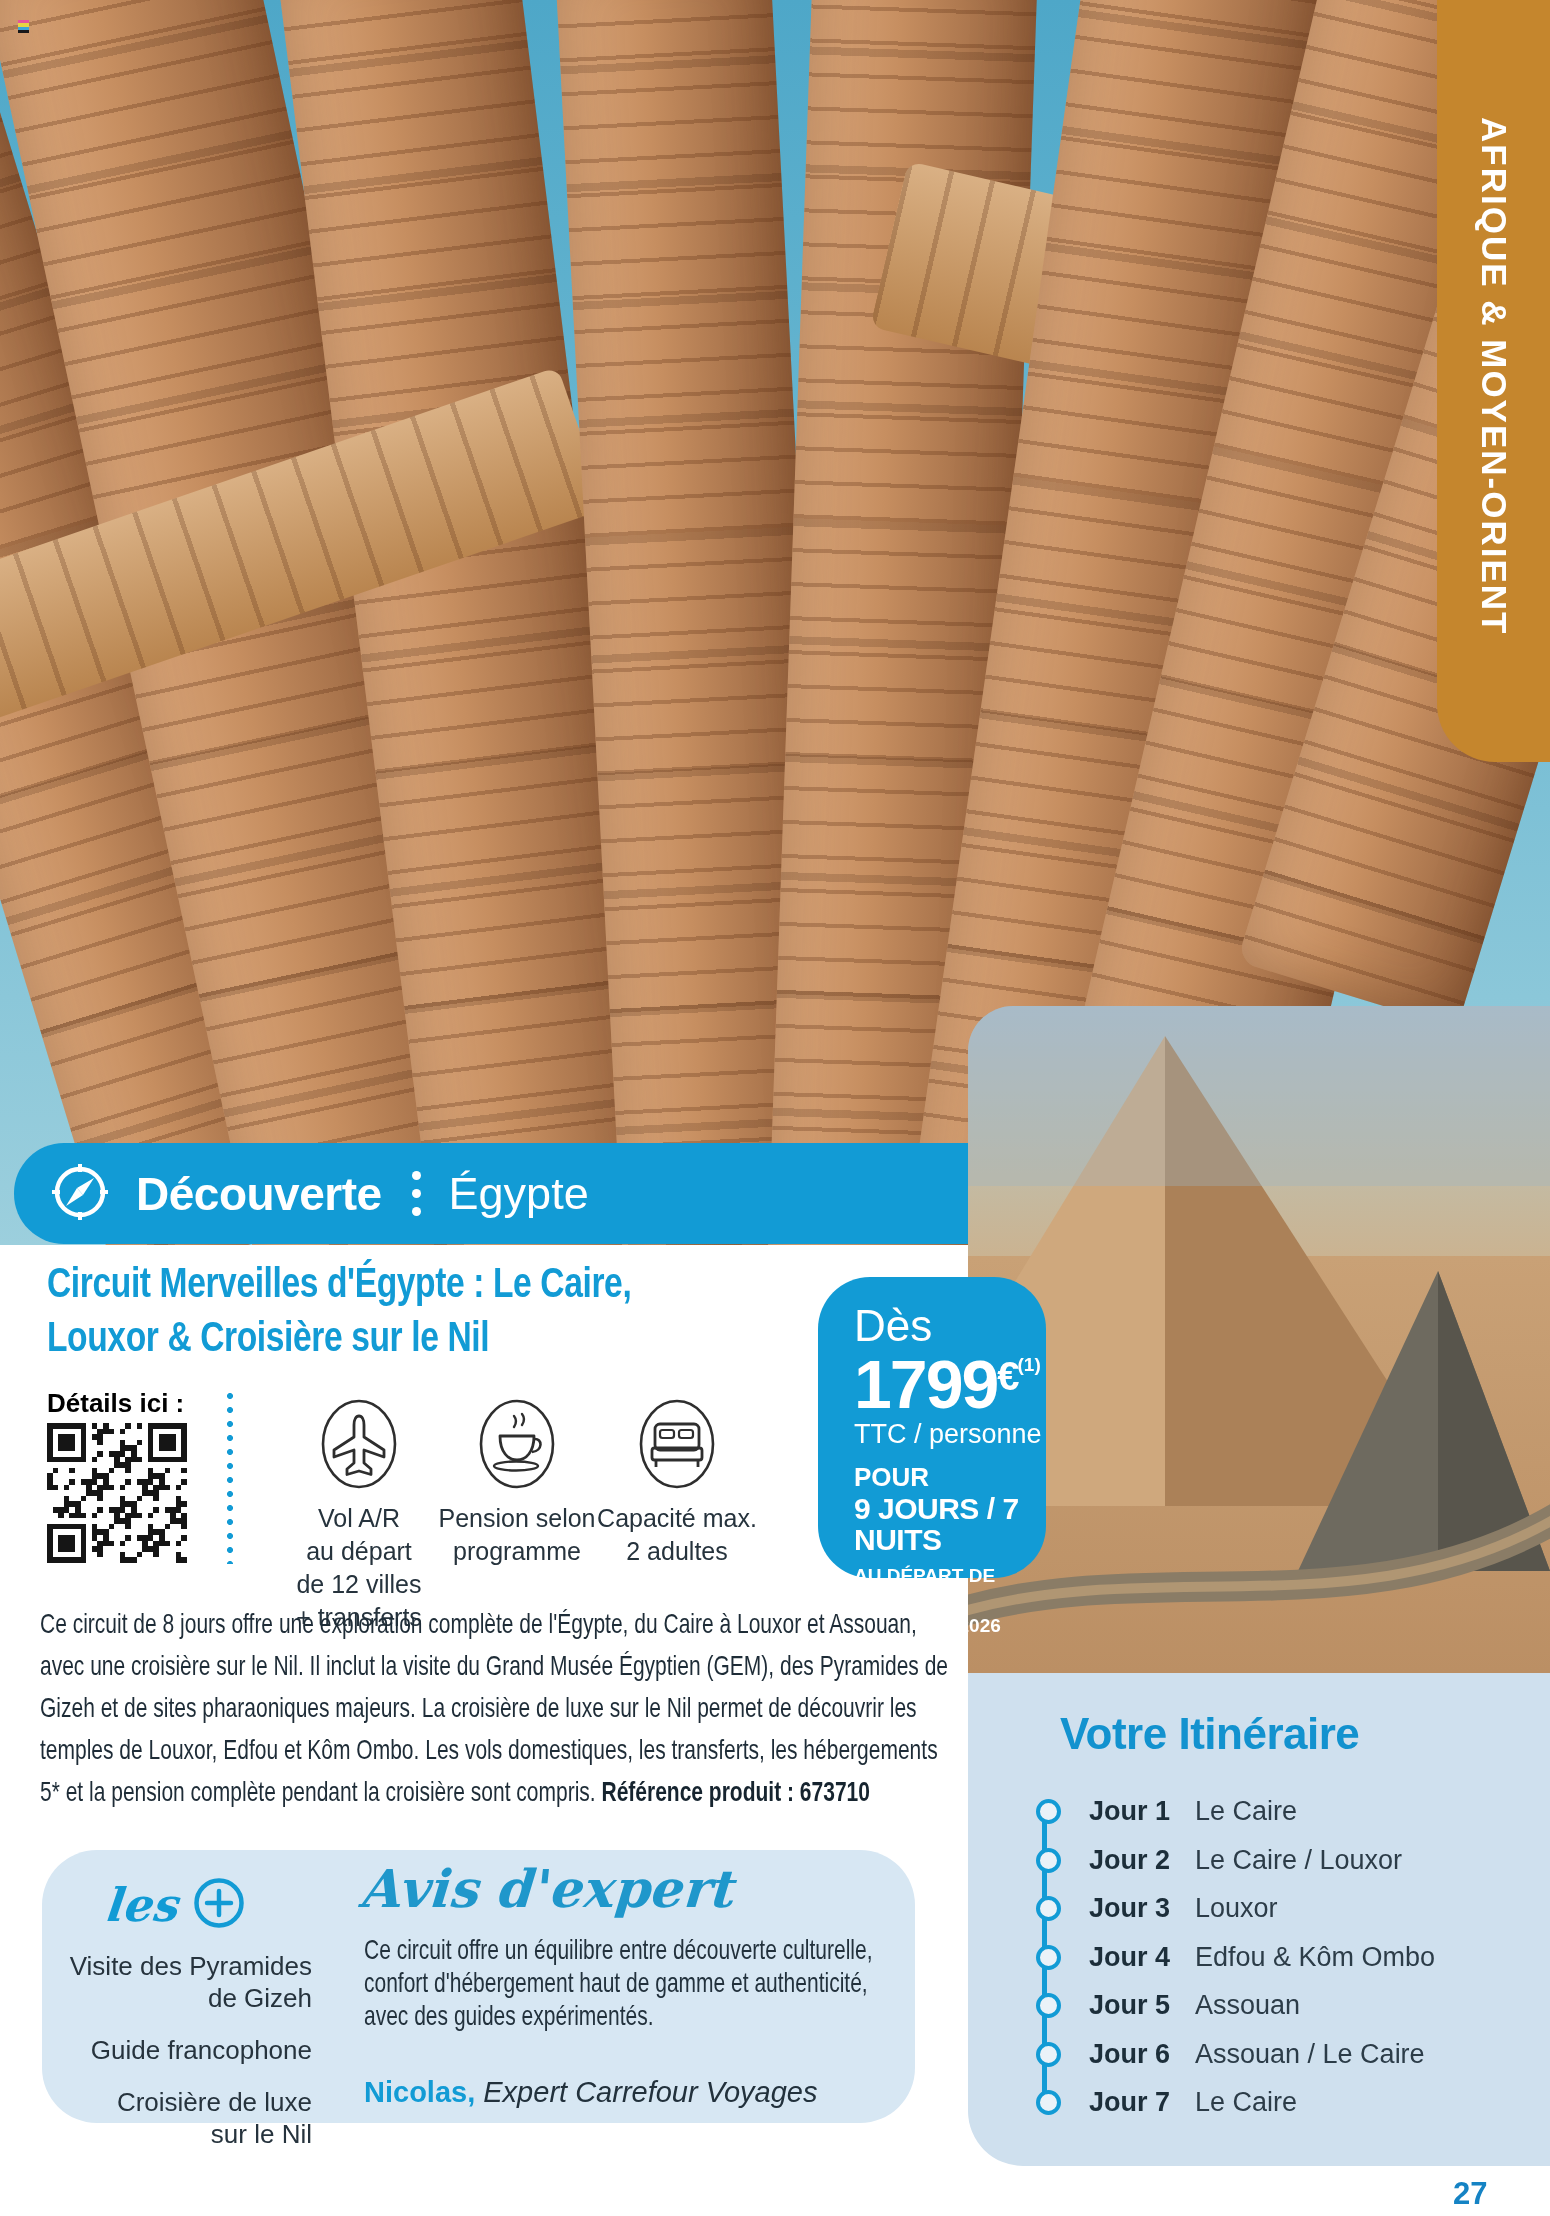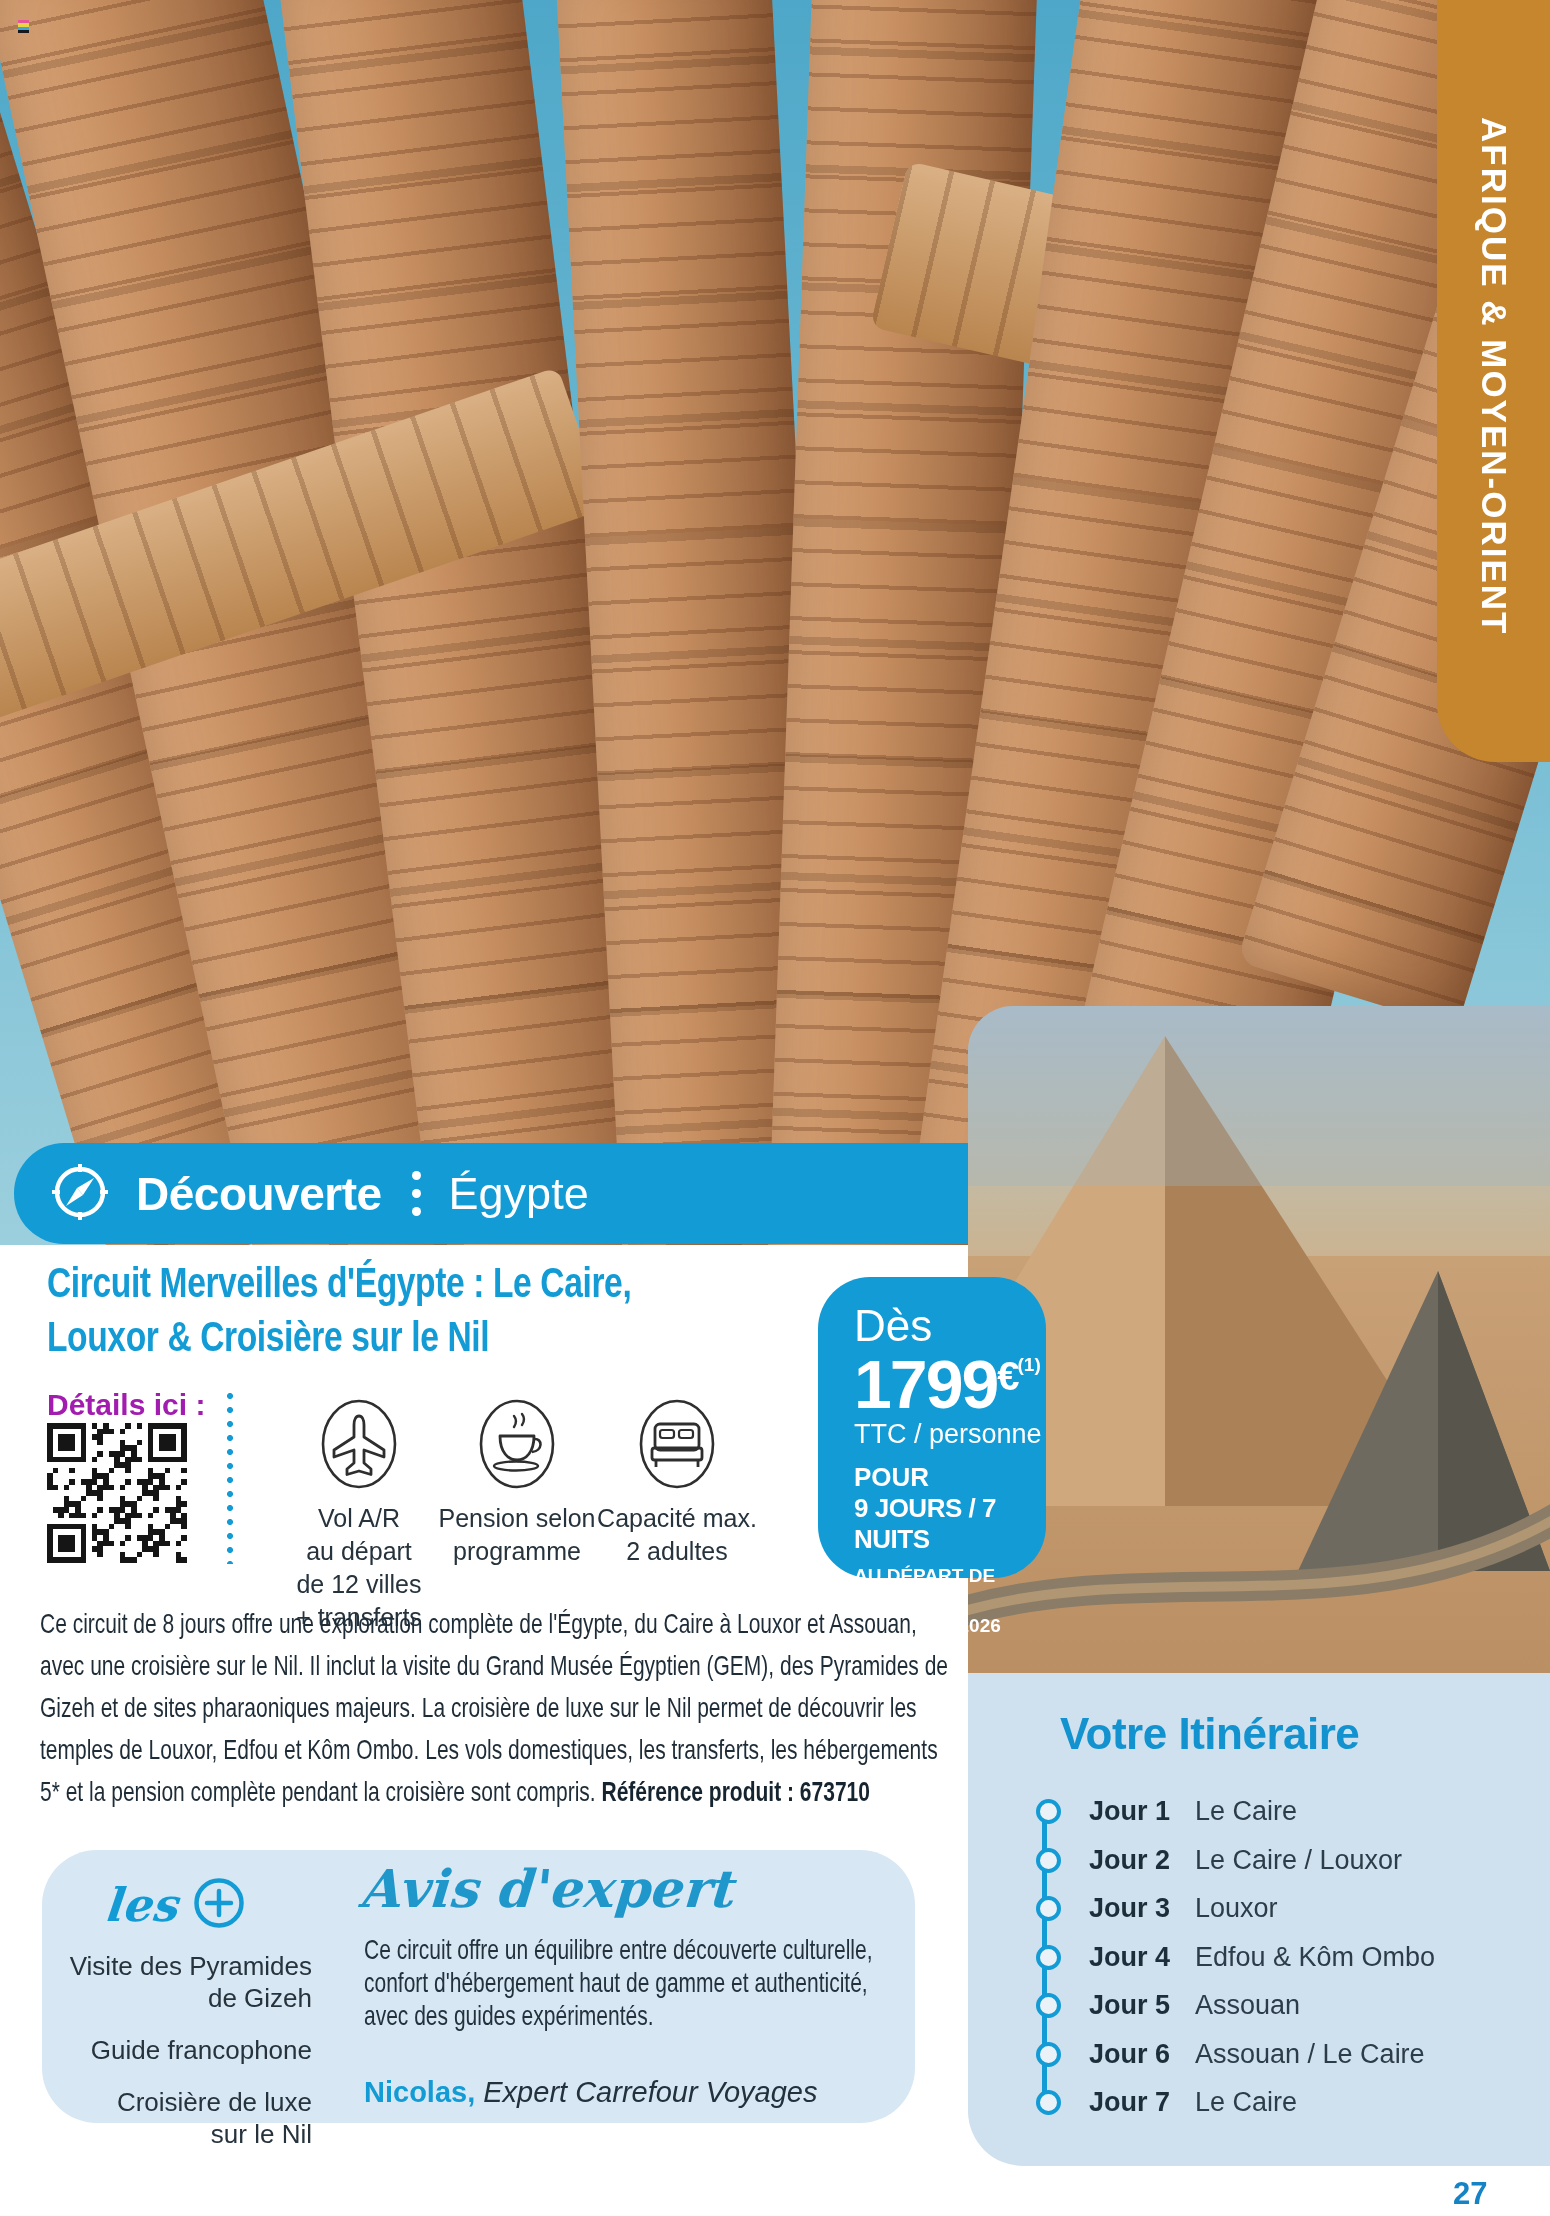--- a/index.html
+++ b/index.html
@@ -67,7 +67,7 @@
        font-size:42px;line-height:54px;transform:scaleX(.8);transform-origin:left top;letter-spacing:-.5px;}
 
   
-  .details-label{position:absolute;left:47px;top:1388px;font-size:30px;font-weight:bold;color:#a21caf;}
+  .details-label{position:absolute;left:47px;top:1388px;font-size:26px;font-weight:bold;color:#000000;}
   .qr-wrap{position:absolute;left:47px;top:1423px;width:140px;height:140px;}
   .vdots{position:absolute;width:8px;background-image:radial-gradient(circle at 4px 4px,#129bd5 2.6px,rgba(0,0,0,0) 3.4px);
        background-size:8px 14px;background-repeat:repeat-y;}

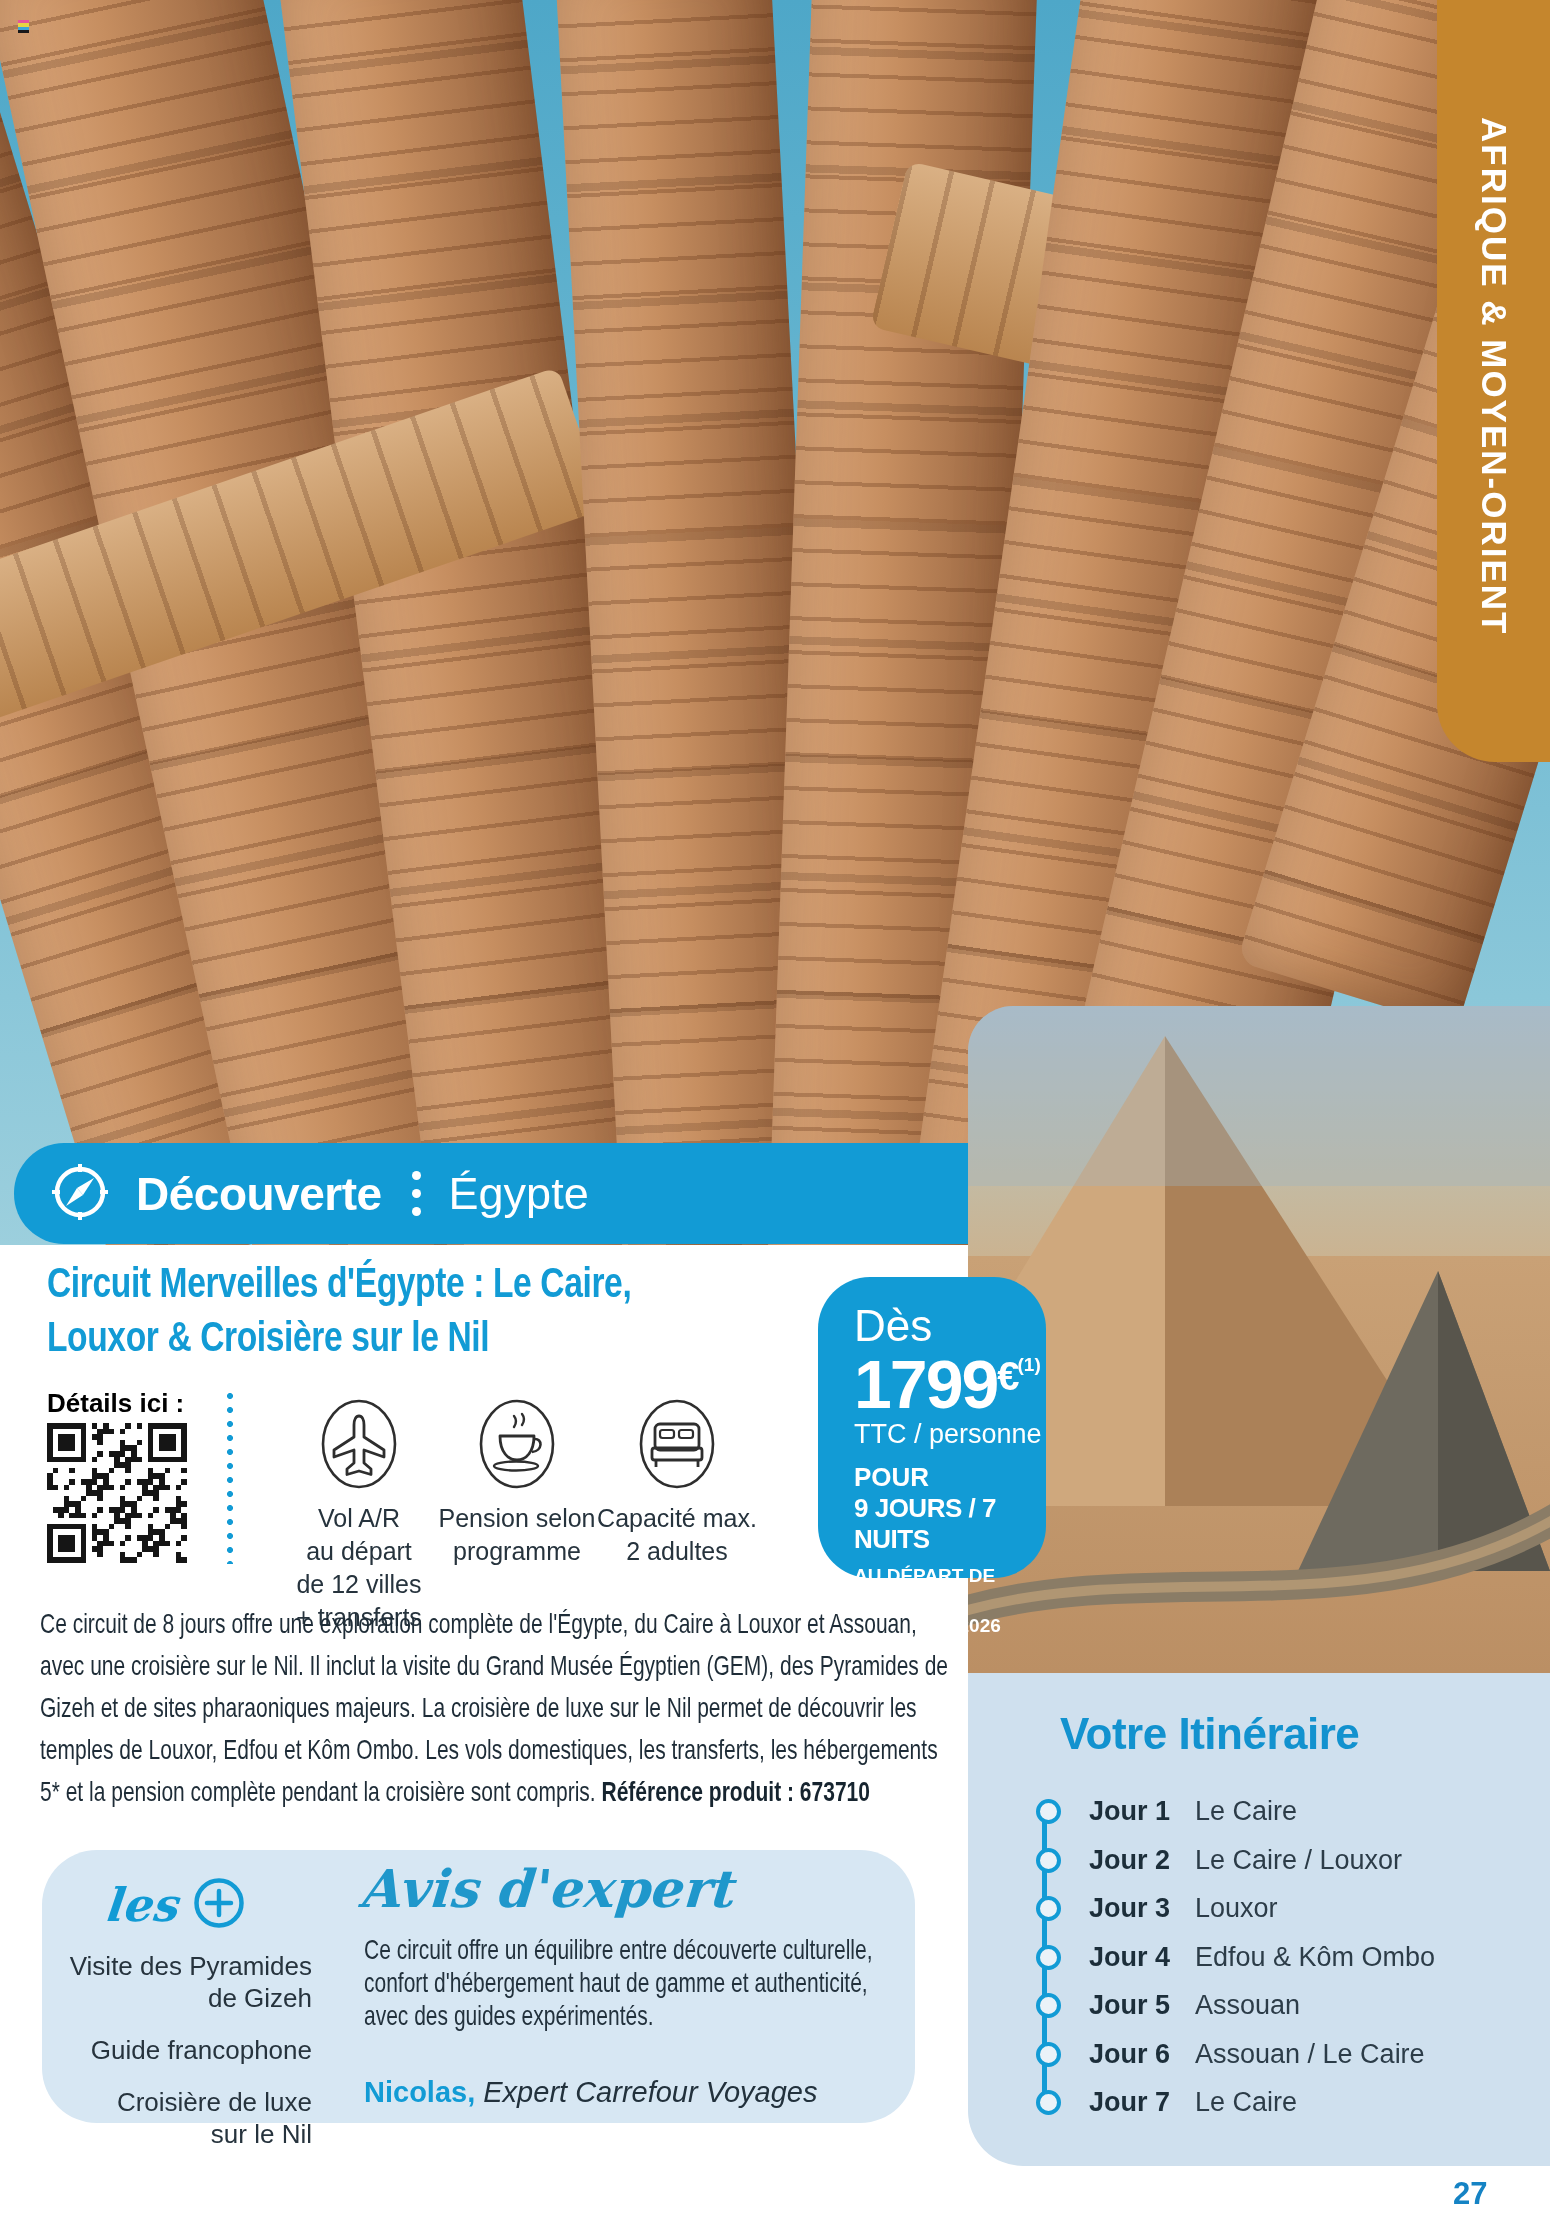--- a/index.html
+++ b/index.html
@@ -57,7 +57,7 @@
   .price-sup{font-size:19px;font-weight:bold;line-height:24px;letter-spacing:0;}
   .price-ttc{font-size:27px;margin-top:4px;}
   .price-pour{font-size:26px;font-weight:bold;margin-top:12px;line-height:31px;}
-  .price-dur{font-size:26px;font-weight:bold;line-height:31px;letter-spacing:-.5px;}
+  .price-dur{font-size:30px;font-weight:bold;line-height:31px;letter-spacing:-.5px;}
   .price-dep{font-size:19px;font-weight:bold;margin-top:8px;line-height:25px;}
   .price-date{font-size:19px;font-weight:bold;line-height:25px;}
   .price-avec{font-size:17px;margin-top:12px;}

